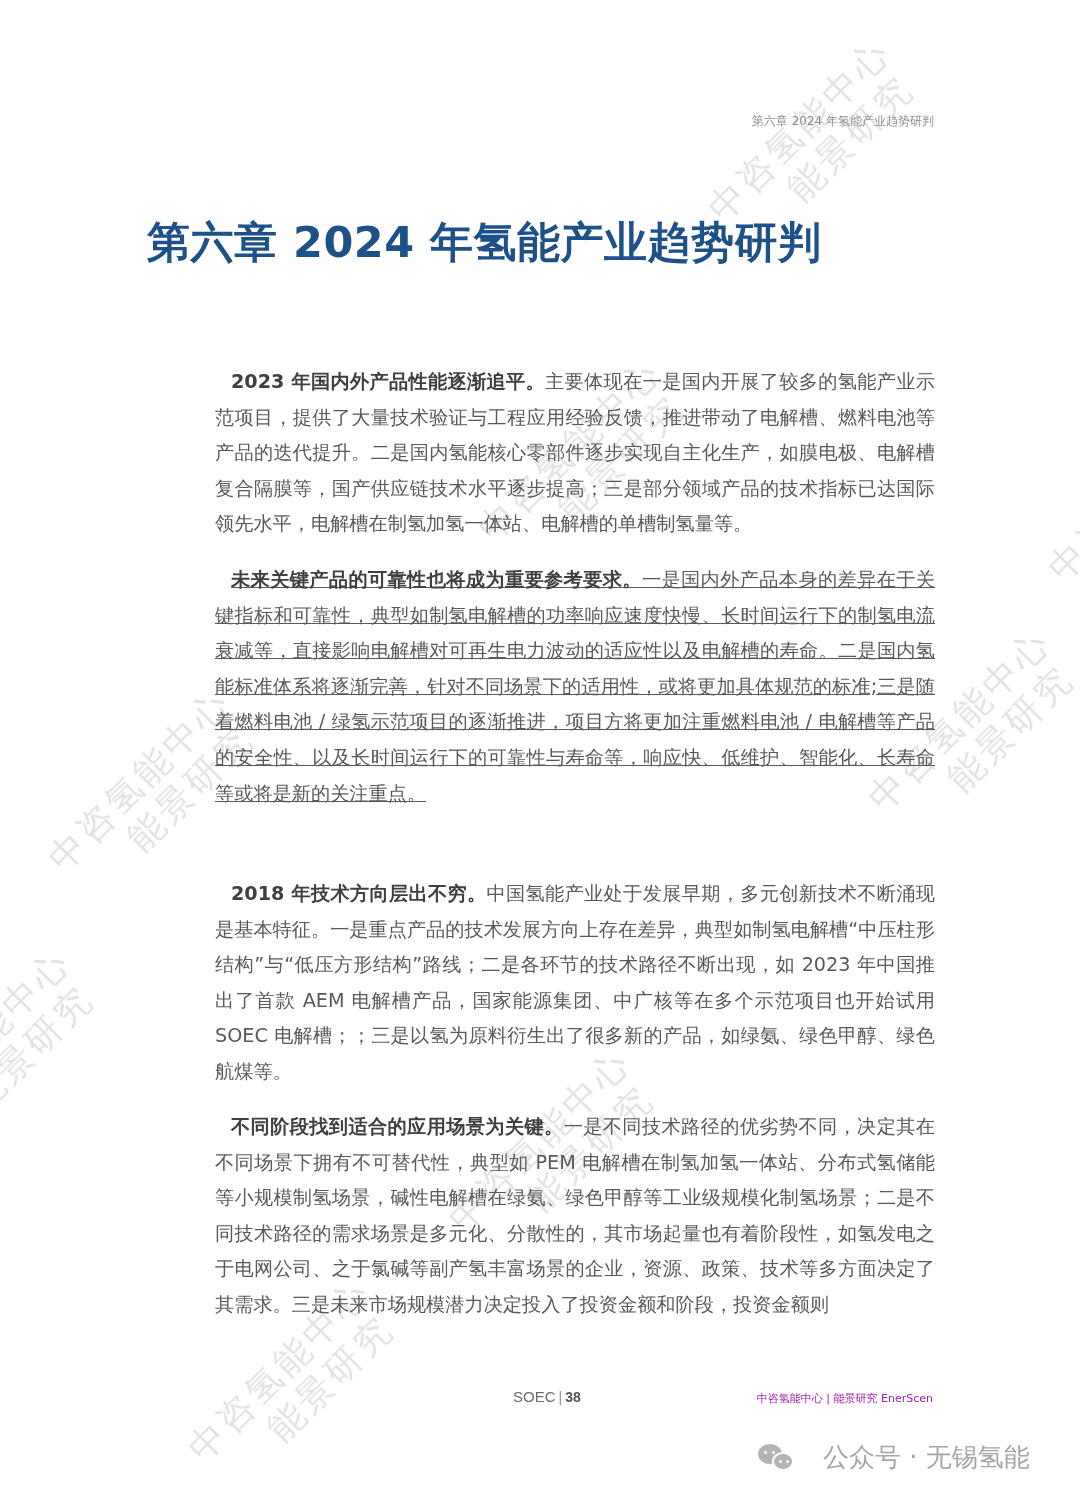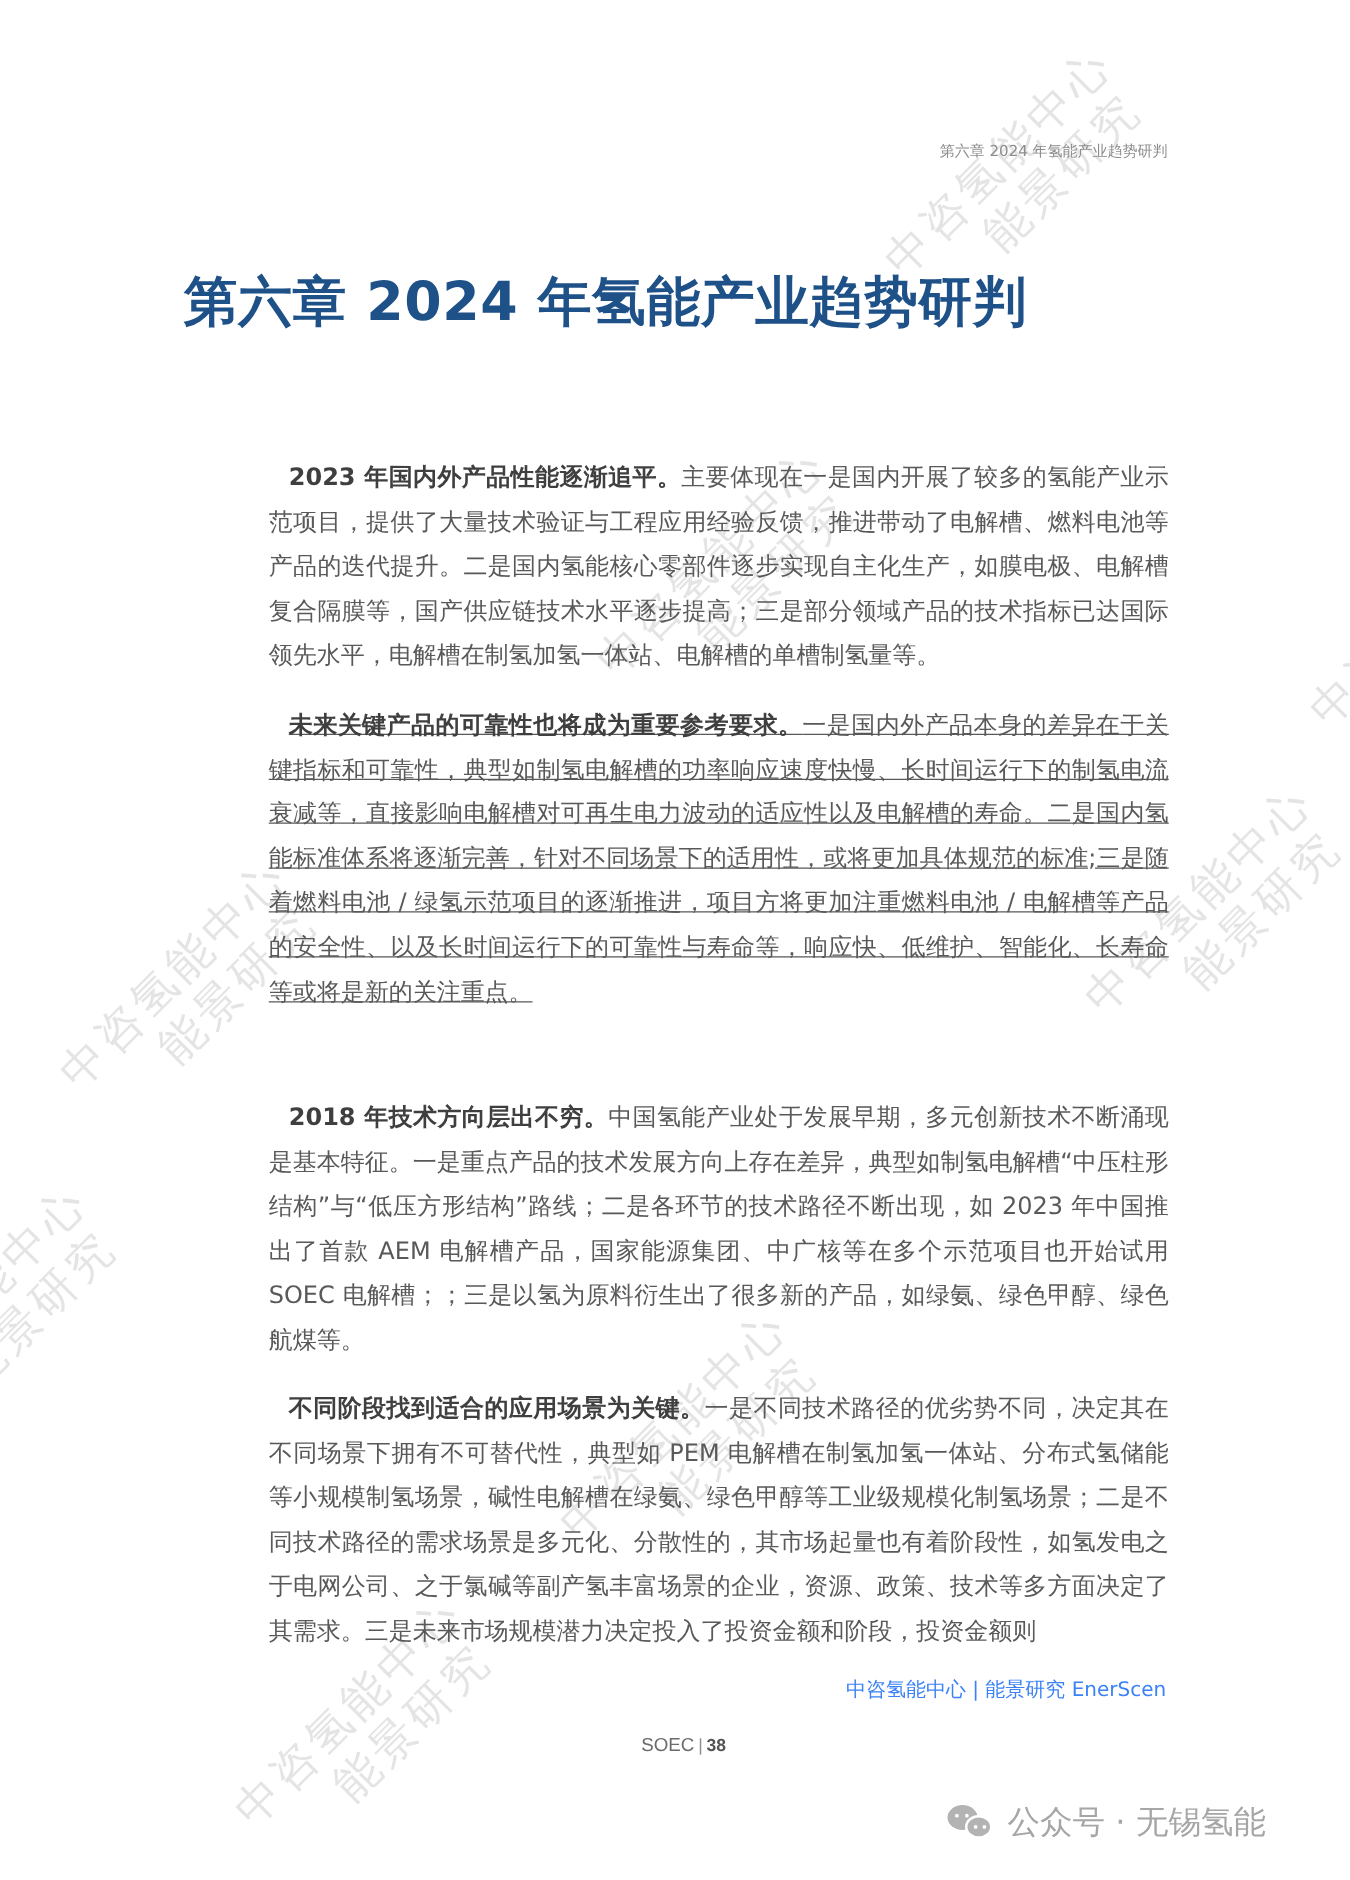--- a/index.html
+++ b/index.html
@@ -49,8 +49,8 @@
     .footer-page .num { font-weight: bold; color: #555; }
 
     .footer-org {
-      position: absolute; right: 147px; top: 1342px;
-      font-size: 16px; color: #3b82f6; white-space: nowrap;
+      position: absolute; right: 147px; top: 1391px;
+      font-size: 11px; color: #a21caf; white-space: nowrap;
     }
 
     .wechat-tag {

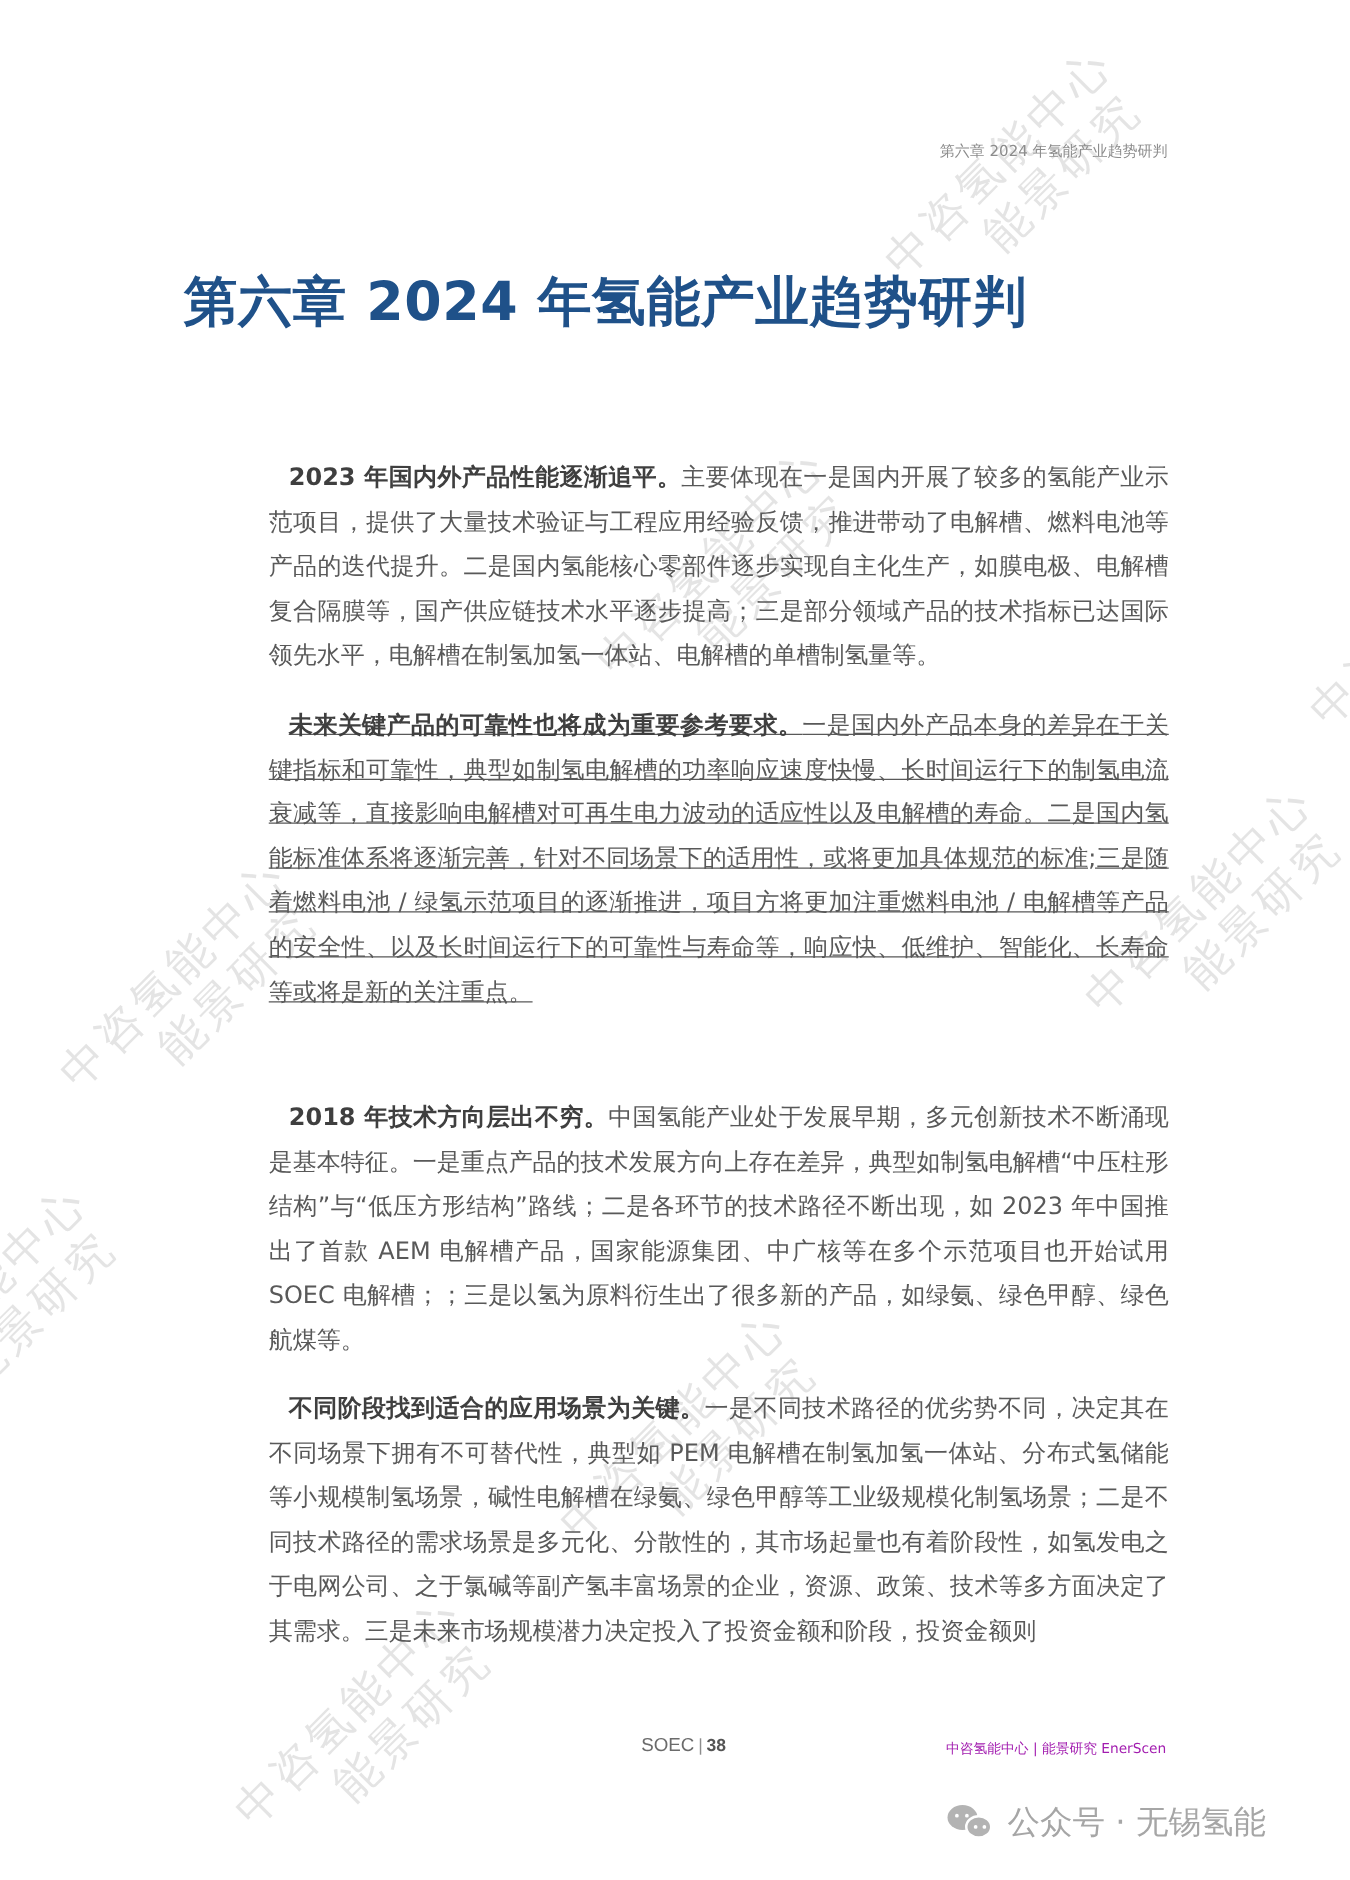--- a/index.html
+++ b/index.html
@@ -55,7 +55,7 @@
 
     .wechat-tag {
       position: absolute; left: 758px; top: 1440px;
-      display: flex; align-items: center; gap: 8px;
+      display: flex; align-items: center; gap: 25px;
       font-size: 26px; color: #a6a6a6; white-space: nowrap;
     }
     .wechat-icon { width: 40px; height: 32px; position: relative; }

